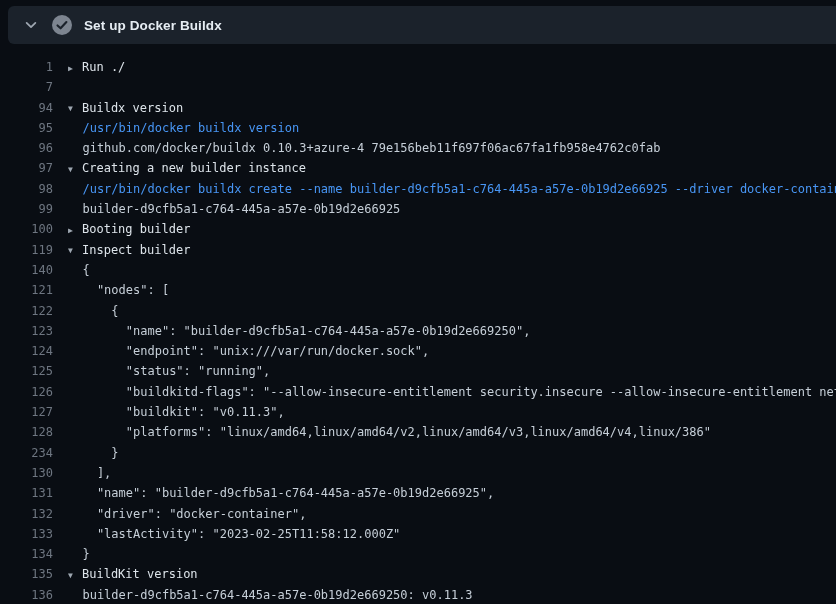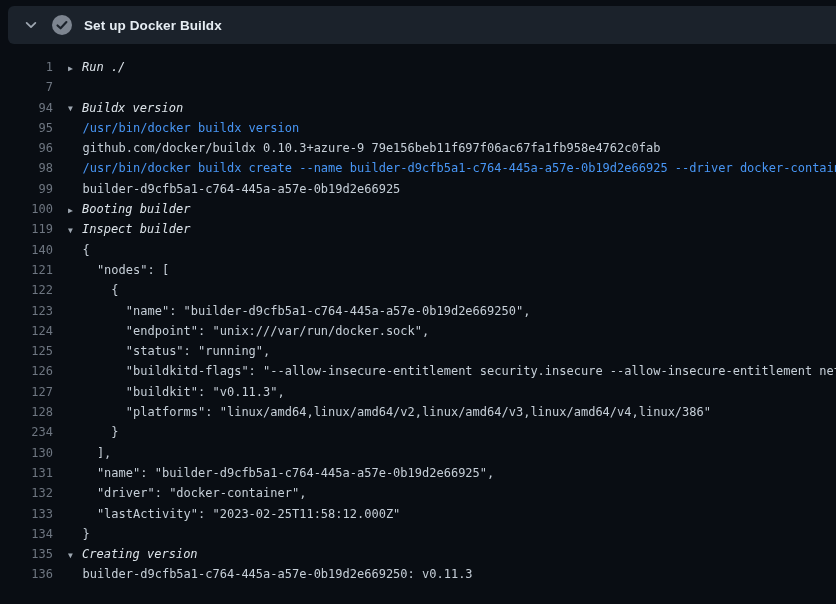--- a/index.html
+++ b/index.html
@@ -36,7 +36,7 @@
   .ln{flex:0 0 53px;text-align:right;color:var(--ln-fg);cursor:pointer;}
   .tx{padding-left:15px;color:var(--log-fg);}
   .row.group{cursor:pointer;}
-  .tx.group-title{color:var(--group-fg);font-style:italic;}
+  .tx.group-title{color:var(--group-fg);}
   .tx .tri{display:inline-block;width:14px;font-size:8px;color:#9ea7b1;vertical-align:0.5px;}
   .tx.command{color:var(--cmd-fg);}
 </style>

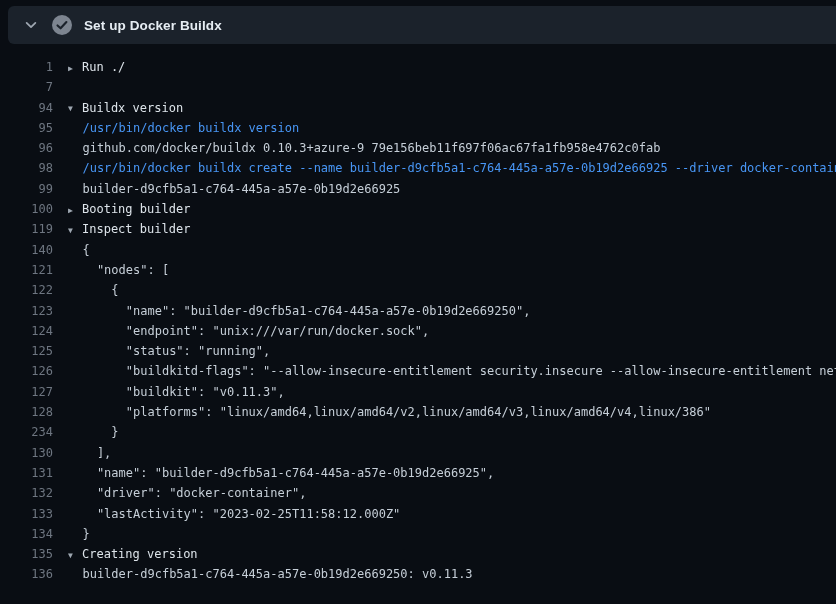--- a/index.html
+++ b/index.html
@@ -63,7 +63,7 @@
     <div class="row group"><span class="ln">7</span></div>
     <div class="row group"><span class="ln">94</span><span class="tx group-title"><span class="tri">▼</span><span>Buildx version</span></span></div>
     <div class="row"><span class="ln">95</span><span class="tx command">  /usr/bin/docker buildx version</span></div>
-    <div class="row"><span class="ln">96</span><span class="tx output">  github.com/docker/buildx 0.10.3+azure-9 79e156beb11f697f06ac67fa1fb958e4762c0fab</span></div>
+    <div class="row"><span class="ln">96</span><span class="tx output">  github.com/docker/buildx 0.10.3+azure-4 79e156beb11f697f06ac67fa1fb958e4762c0fab</span></div>
     <div class="row"><span class="ln">98</span><span class="tx command">  /usr/bin/docker buildx create --name builder-d9cfb5a1-c764-445a-a57e-0b19d2e66925 --driver docker-container</span></div>
     <div class="row"><span class="ln">99</span><span class="tx output">  builder-d9cfb5a1-c764-445a-a57e-0b19d2e66925</span></div>
     <div class="row group"><span class="ln">100</span><span class="tx group-title"><span class="tri">▶</span><span>Booting builder</span></span></div>

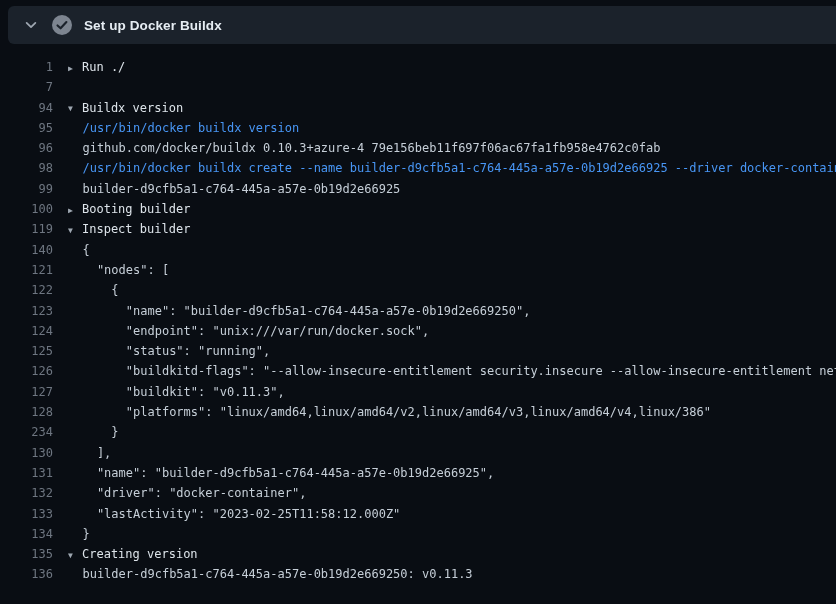--- a/index.html
+++ b/index.html
@@ -64,6 +64,7 @@
     <div class="row group"><span class="ln">94</span><span class="tx group-title"><span class="tri">▼</span><span>Buildx version</span></span></div>
     <div class="row"><span class="ln">95</span><span class="tx command">  /usr/bin/docker buildx version</span></div>
     <div class="row"><span class="ln">96</span><span class="tx output">  github.com/docker/buildx 0.10.3+azure-4 79e156beb11f697f06ac67fa1fb958e4762c0fab</span></div>
+    <div class="row group"><span class="ln">97</span><span class="tx group-title"><span class="tri">▼</span><span>Creating a new builder instance</span></span></div>
     <div class="row"><span class="ln">98</span><span class="tx command">  /usr/bin/docker buildx create --name builder-d9cfb5a1-c764-445a-a57e-0b19d2e66925 --driver docker-container</span></div>
     <div class="row"><span class="ln">99</span><span class="tx output">  builder-d9cfb5a1-c764-445a-a57e-0b19d2e66925</span></div>
     <div class="row group"><span class="ln">100</span><span class="tx group-title"><span class="tri">▶</span><span>Booting builder</span></span></div>

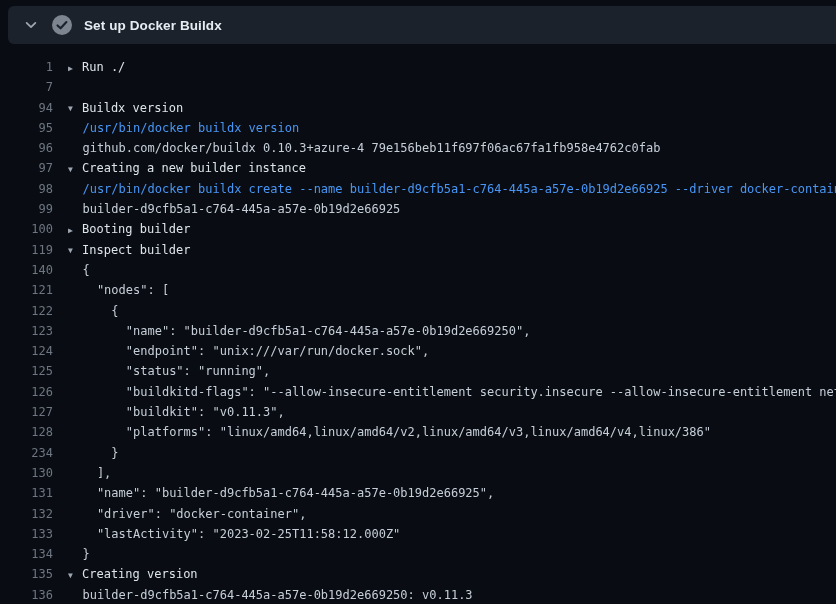--- a/index.html
+++ b/index.html
@@ -84,7 +84,7 @@
     <div class="row"><span class="ln">132</span><span class="tx output">    "driver": "docker-container",</span></div>
     <div class="row"><span class="ln">133</span><span class="tx output">    "lastActivity": "2023-02-25T11:58:12.000Z"</span></div>
     <div class="row"><span class="ln">134</span><span class="tx output">  }</span></div>
-    <div class="row group"><span class="ln">135</span><span class="tx group-title"><span class="tri">▼</span><span>Creating version</span></span></div>
+    <div class="row group"><span class="ln">135</span><span class="tx group-title"><span class="tri">▼</span><span>BuildKit version</span></span></div>
     <div class="row"><span class="ln">136</span><span class="tx output">  builder-d9cfb5a1-c764-445a-a57e-0b19d2e669250: v0.11.3</span></div>
   </div>
 

